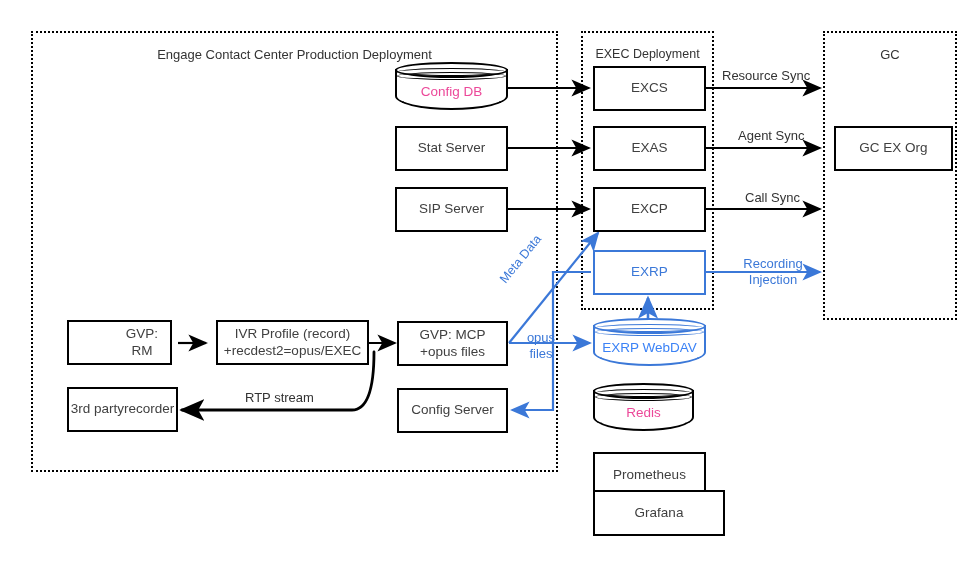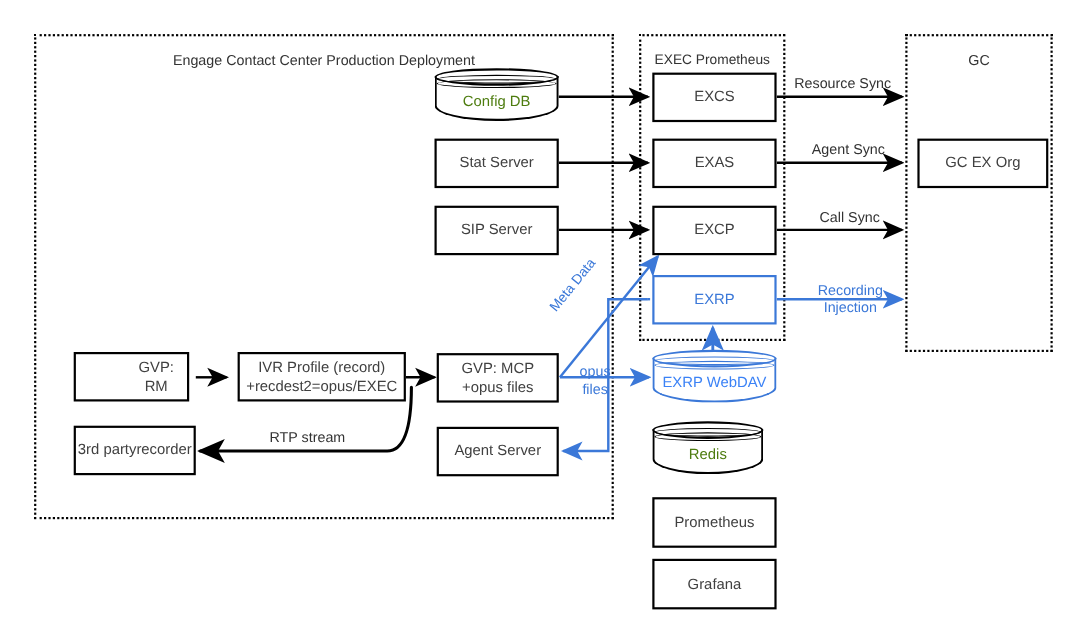--- a/index.html
+++ b/index.html
@@ -42,7 +42,7 @@
   </div>
 
   <div class="group" style="left:581px;top:31px;width:133px;height:279px;">
-    <div class="group-title" style="top:14px;font-size:12.5px;">EXEC Prometheus</div>
+    <div class="group-title" style="top:14px;font-size:12.5px;">EXEC Deployment</div>
   </div>
 
   <div class="group" style="left:823px;top:31px;width:134px;height:289px;">

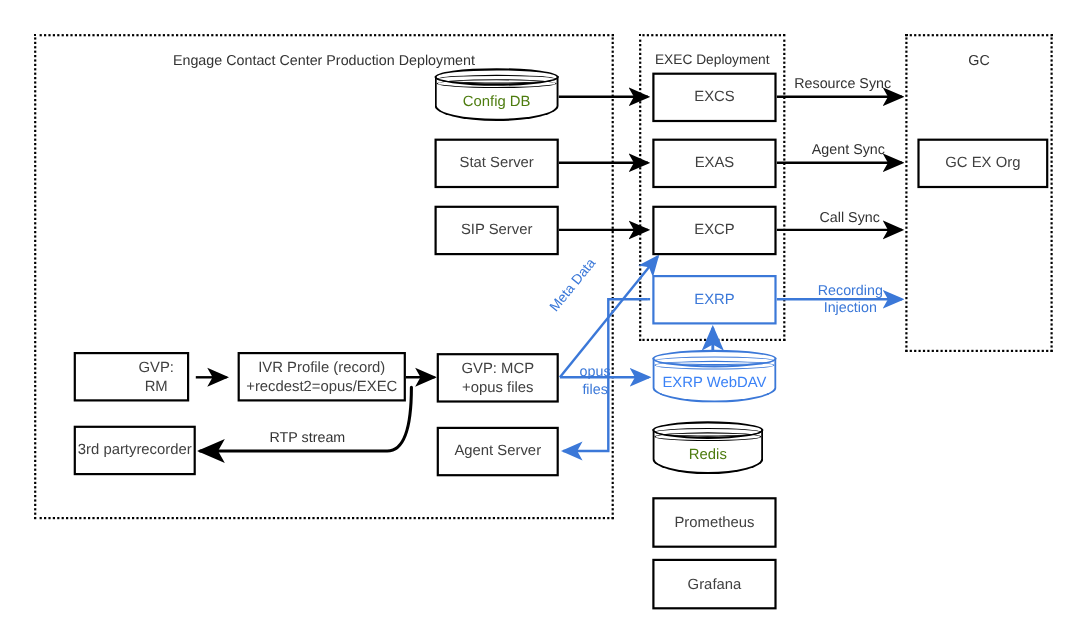--- a/index.html
+++ b/index.html
@@ -22,7 +22,7 @@
   .cyl .rib{position:absolute;left:2px;right:2px;height:8px;border:1.5px solid #000;
             border-radius:50%/50%;background:transparent;box-sizing:border-box;}
   .cyl .label{position:absolute;left:0;right:0;top:0;bottom:0;display:flex;align-items:center;
-              justify-content:center;font-size:13.5px;color:#4d7c0f;padding-top:10px;}
+              justify-content:center;font-size:13.5px;color:#ec4899;padding-top:10px;}
   .cyl.blue .body,.cyl.blue .top{border-color:#3b78d8;}
   .cyl.blue .rib{border-color:#3b78d8;}
   .cyl.blue .label{color:#3b82f6;}

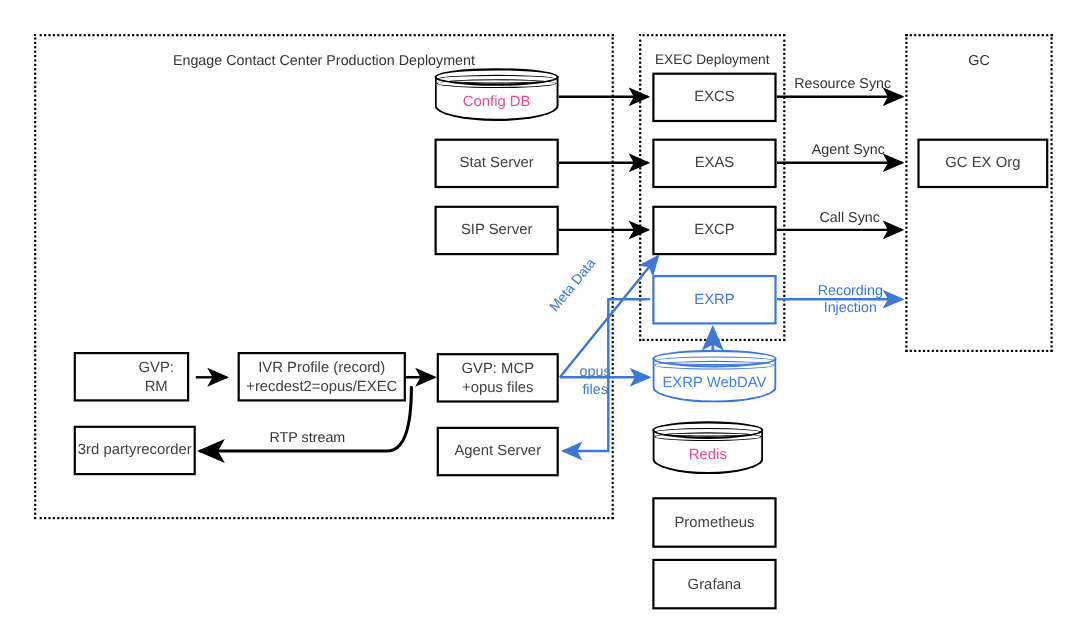--- a/index.html
+++ b/index.html
@@ -147,7 +147,7 @@
   </div>
 
   <div class="node" style="left:397px;top:388px;width:111px;height:45px;">
-    <span>Agent Server</span>
+    <span>Config Server</span>
   </div>
 
   <div class="cyl blue" style="left:593px;top:318px;width:113px;height:48px;">

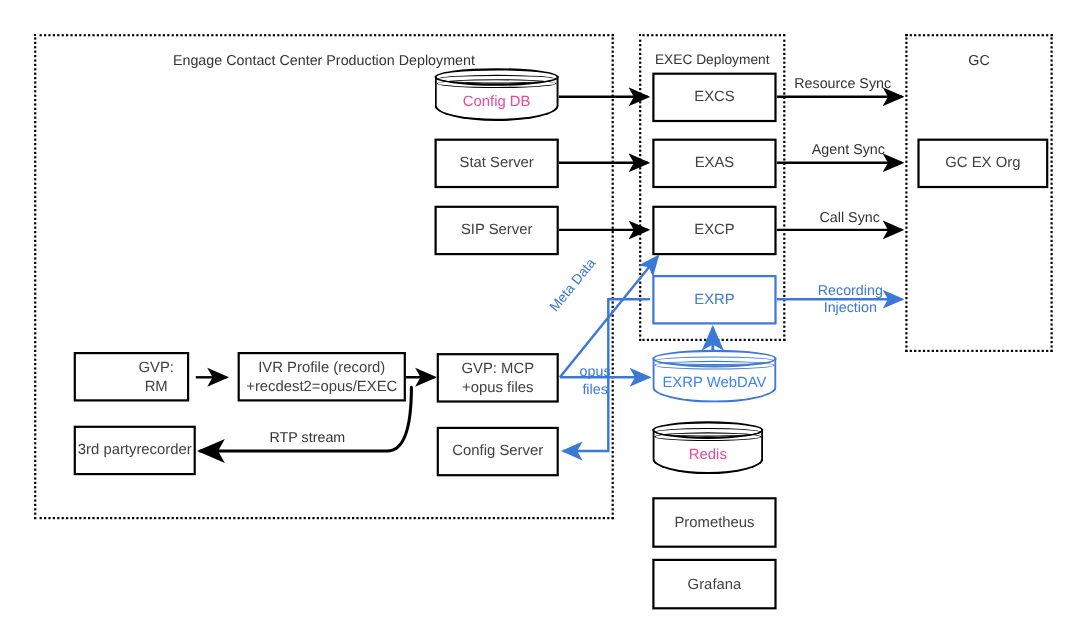--- a/index.html
+++ b/index.html
@@ -170,7 +170,7 @@
     <span>Prometheus</span>
   </div>
 
-  <div class="node" style="left:593px;top:508px;width:113px;height:46px;">
+  <div class="node" style="left:593px;top:490px;width:132px;height:46px;">
     <span>Grafana</span>
   </div>
 

